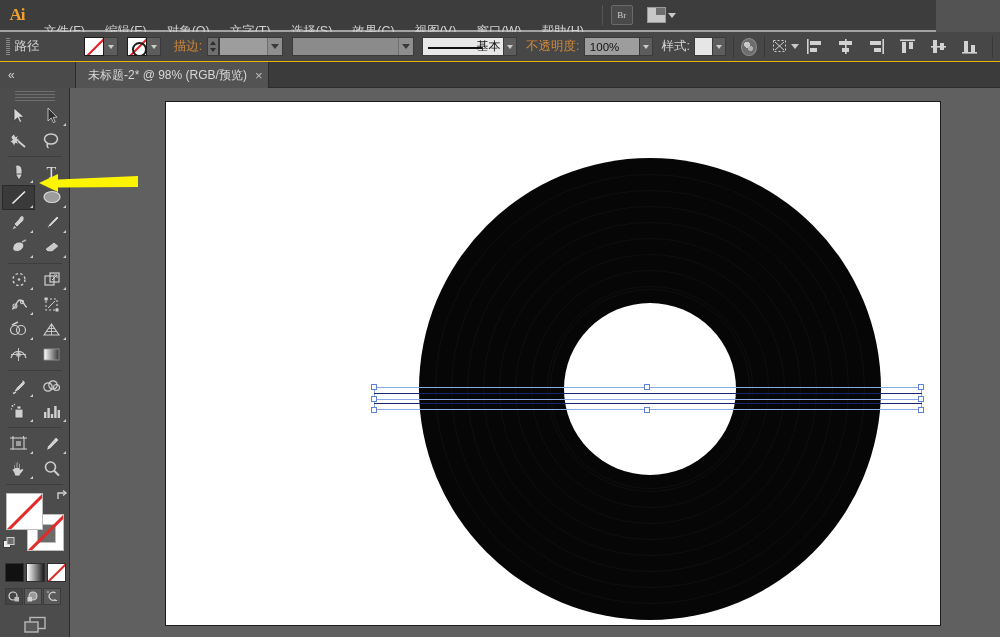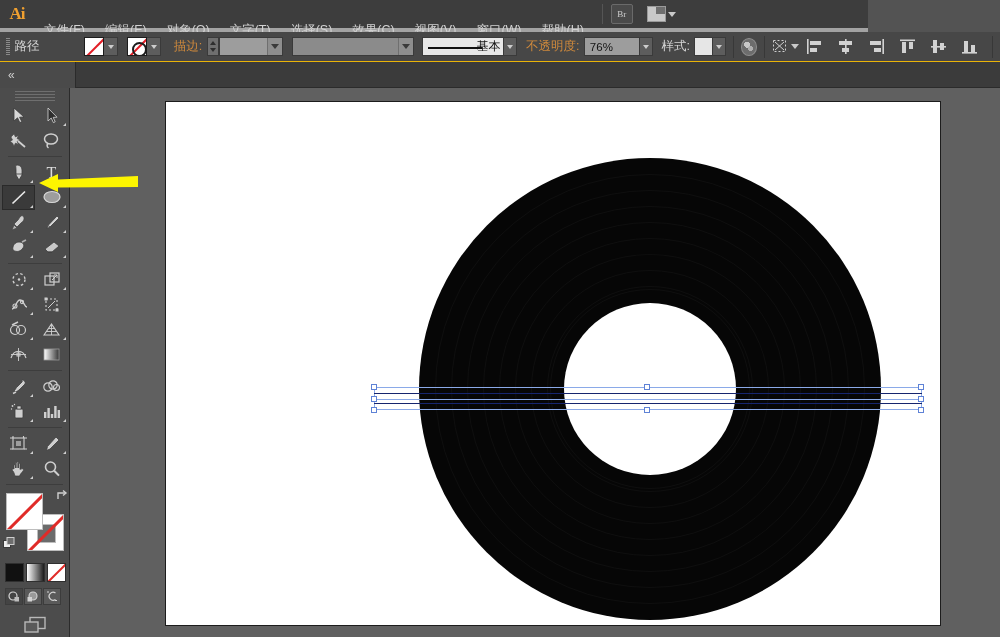--- a/index.html
+++ b/index.html
@@ -13,10 +13,10 @@
 
   
   .menubar {
-    position: absolute; left: 0; top: 0; width: 868px; height: 32px;
+    position: absolute; left: 0; top: 0; width: 936px; height: 32px;
     background: #3d3d3d;
     display: flex; align-items: center;
-    border-bottom: 4px solid #a3a3a3;
+    border-bottom: 2px solid #a3a3a3;
   }
   .ai-logo {
     width: 34px; height: 32px; display: flex; align-items: center;

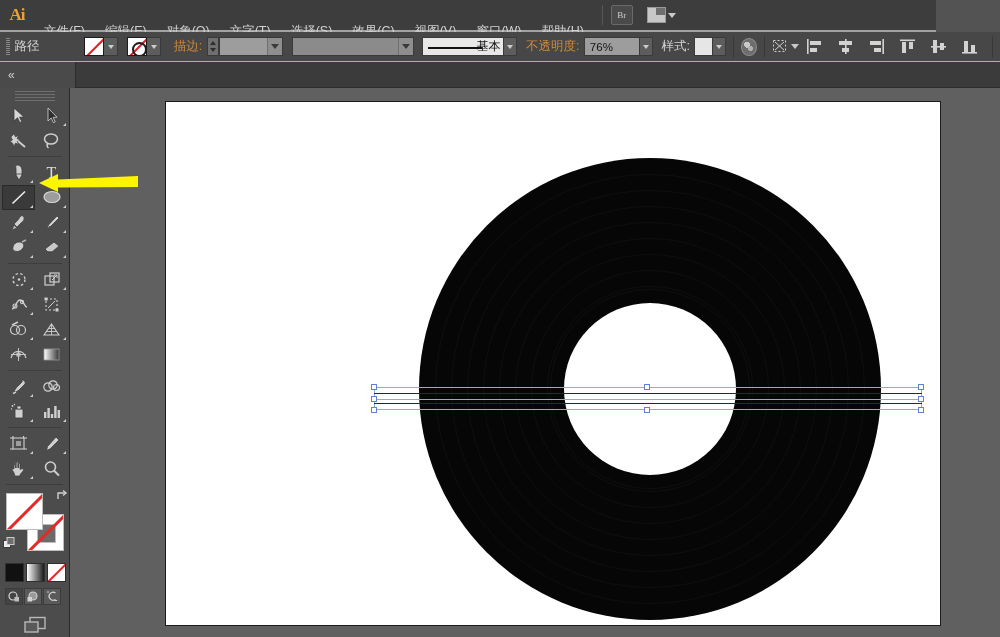--- a/index.html
+++ b/index.html
@@ -346,7 +346,7 @@
     <div style="width:10px"></div>
     <div class="ctrl-label orange">不透明度:</div>
     <div style="width:5px"></div>
-    <div class="opacity-box">76%</div>
+    <div class="opacity-box">100%</div>
     <div class="mini-drop">
         <div class="caret-d"></div>
       </div>

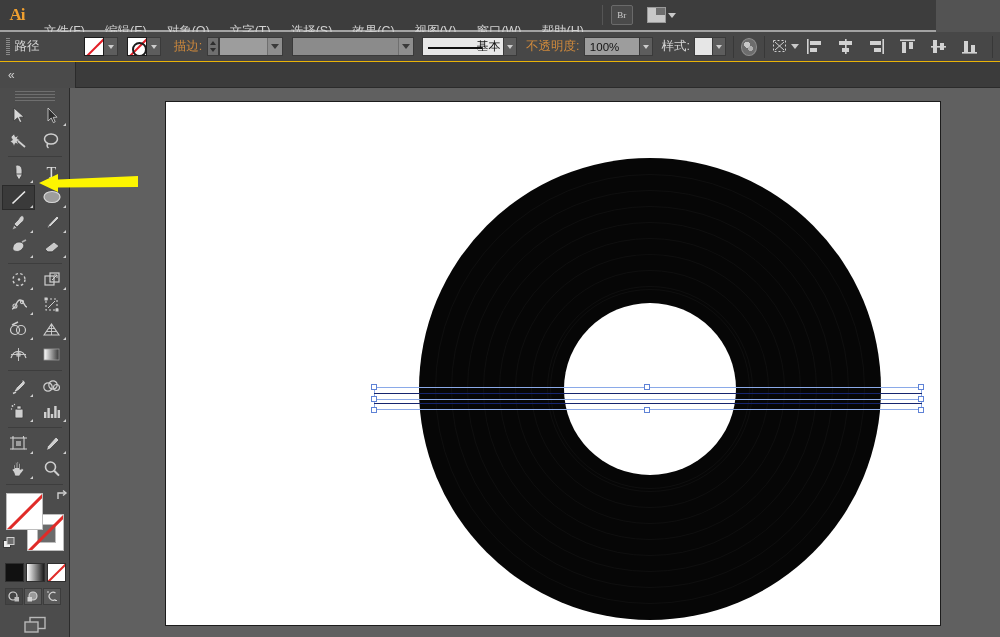--- a/index.html
+++ b/index.html
@@ -420,6 +420,10 @@
     <div class="collapse-btn">
       <span class="dbl-left">«</span>
     </div>
+    <div class="doc-tab">
+      <span>未标题-2* @ 98% (RGB/预览)</span>
+      <span class="tab-close">×</span>
+    </div>
   </div>
 
   <div class="toolpanel">

